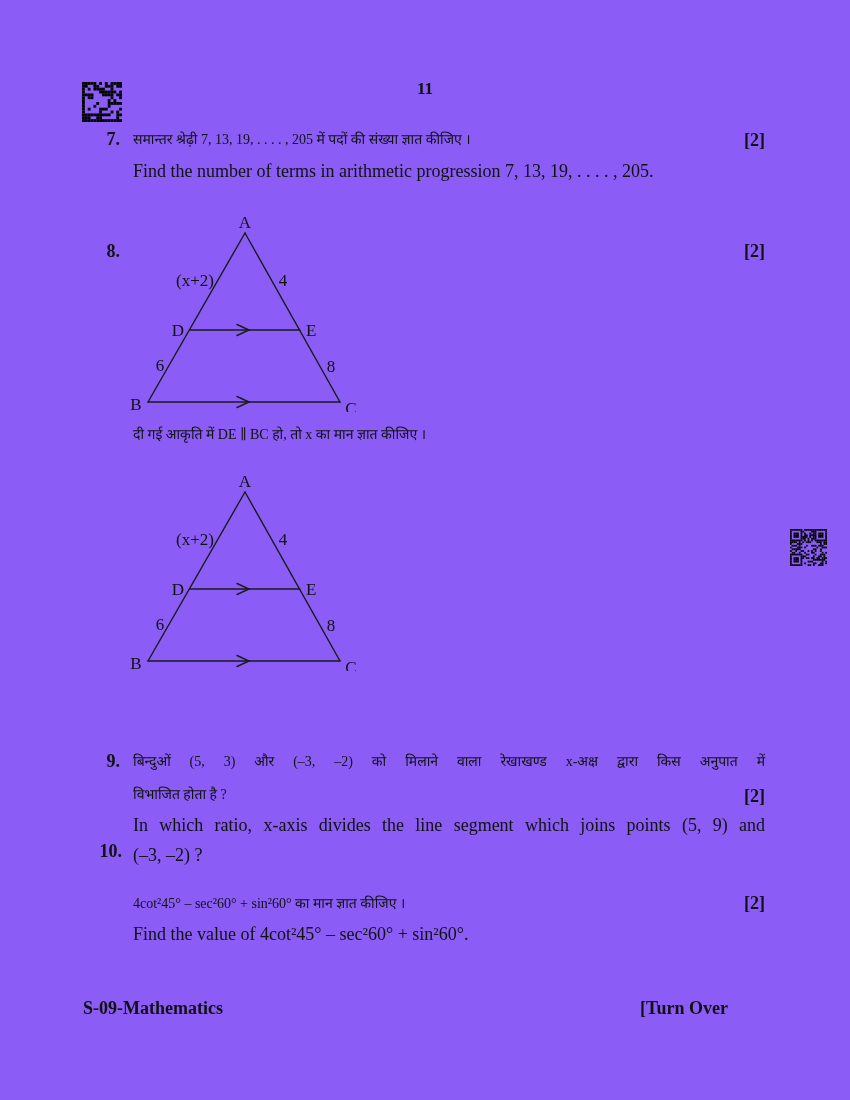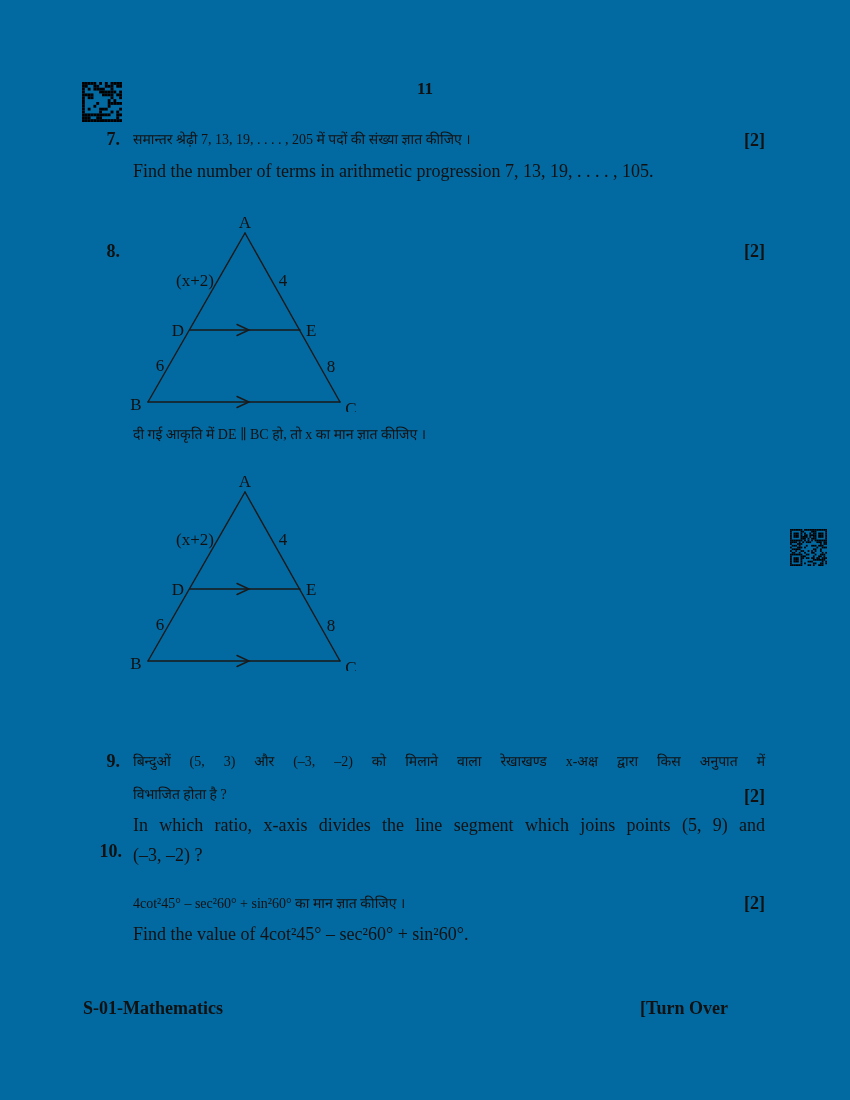--- a/index.html
+++ b/index.html
@@ -4,7 +4,7 @@
 <style>
   html,body{margin:0;padding:0;background:#e8e8e8;}
   .page{
-    position:relative;width:850px;height:1100px;background:#0369a1;
+    position:relative;width:850px;height:1100px;background:#8b5cf6;
     margin:0 auto;overflow:hidden;
     font-family:"Liberation Serif","DejaVu Serif","DejaVu Sans",serif;
     color:#111;

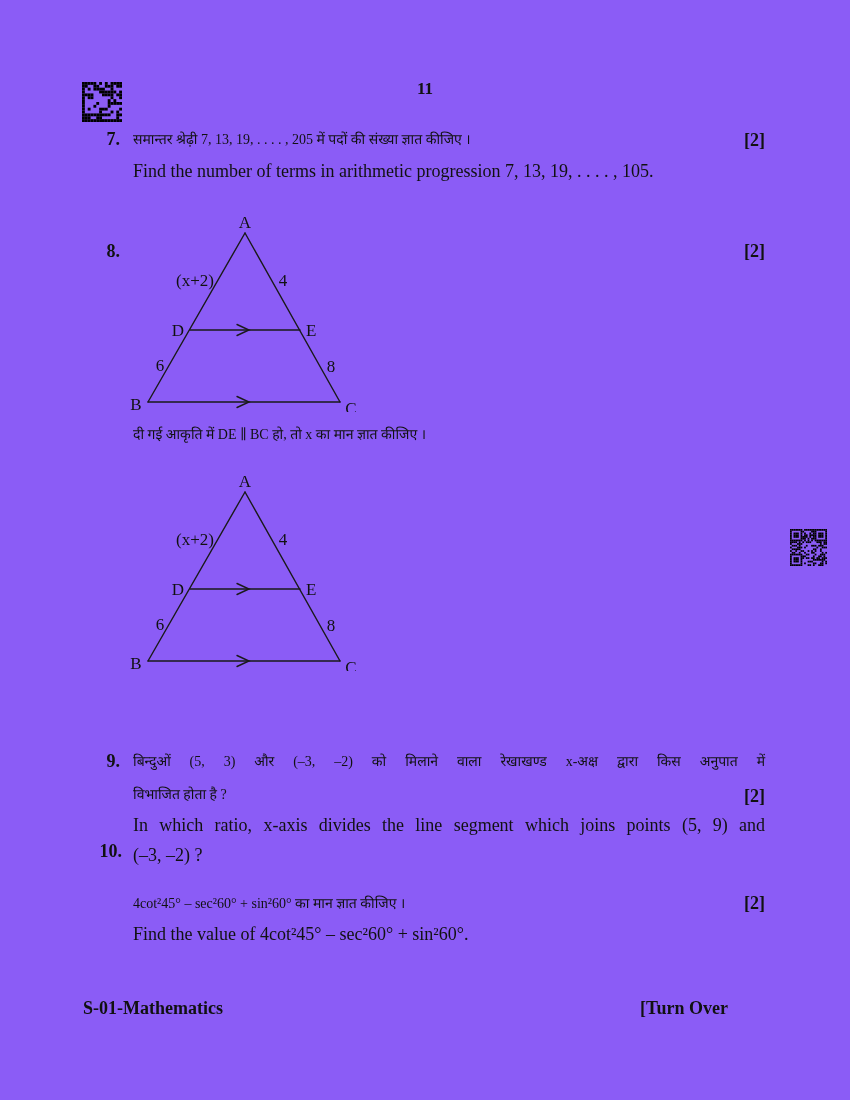--- a/index.html
+++ b/index.html
@@ -138,7 +138,7 @@
   <div class="abs qnum" style="left:88px;top:129px;width:32px">7.</div>
   <div class="abs hi" style="left:133px;top:126px">समान्तर श्रेढ़ी 7, 13, 19, . . . . , 205 में पदों की संख्या ज्ञात कीजिए ।</div>
   <div class="abs marks" style="left:731px;top:130px">[2]</div>
-  <div class="abs en" style="left:133px;top:158px">Find the number of terms in arithmetic progression 7, 13, 19, . . . . , 105.</div>
+  <div class="abs en" style="left:133px;top:158px">Find the number of terms in arithmetic progression 7, 13, 19, . . . . , 205.</div>
 
   <div class="abs qnum" style="left:88px;top:241px;width:32px">8.</div>
   <div class="abs marks" style="left:731px;top:241px">[2]</div>

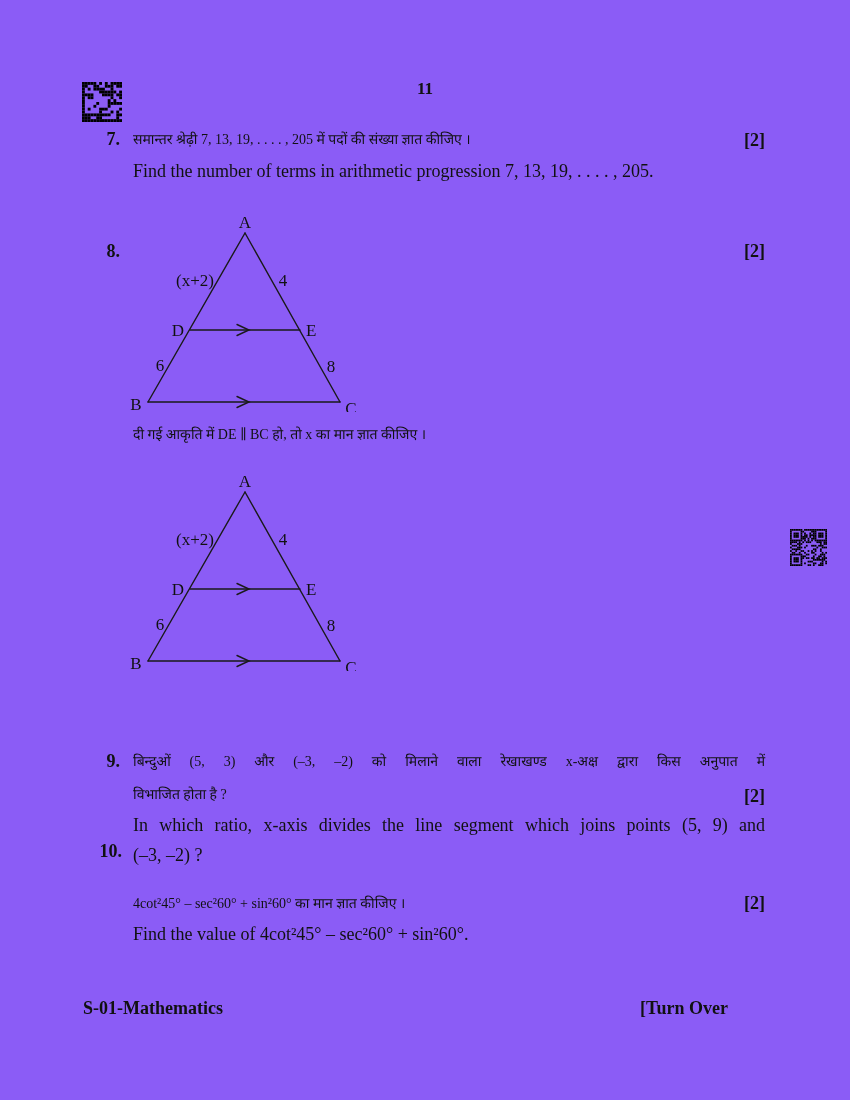--- a/index.html
+++ b/index.html
@@ -441,7 +441,7 @@
   <div class="abs marks" style="left:731px;top:893px">[2]</div>
   <div class="abs en" style="left:133px;top:921px">Find the value of 4cot²45° – sec²60° + sin²60°.</div>
 
-  <div class="abs footer" style="left:83px;top:998px">S-01-Mathematics</div>
+  <div class="abs footer" style="left:83px;top:998px">S-09-Mathematics</div>
   <div class="abs footer" style="left:600px;top:998px;width:168px;text-align:center">[Turn Over</div>
 
 </div>

